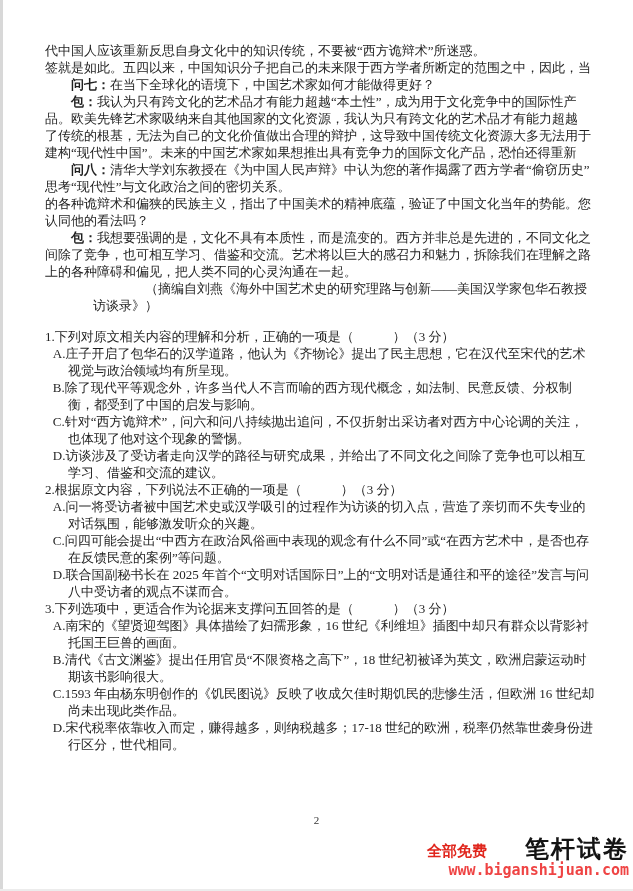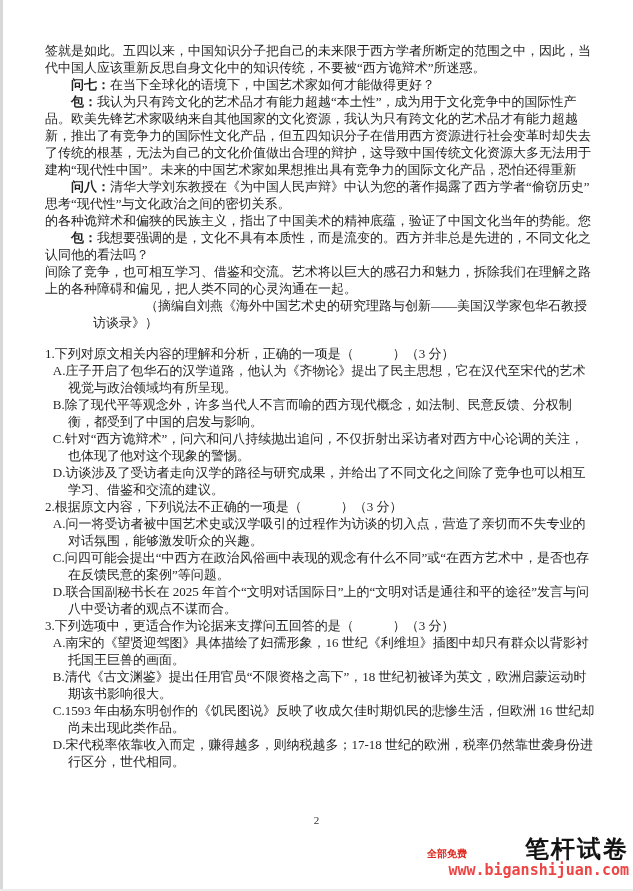--- a/index.html
+++ b/index.html
@@ -100,8 +100,8 @@
 
 <div class="content">
   <div class="passage">
+      <div class="p-line flush">代中国人应该重新反思自身文化中的知识传统，不要被“西方诡辩术”所迷惑。</div>
       <div class="p-line flush">签就是如此。五四以来，中国知识分子把自己的未来限于西方学者所断定的范围之中，因此，当</div>
-      <div class="p-line flush">代中国人应该重新反思自身文化中的知识传统，不要被“西方诡辩术”所迷惑。</div>
       <div class="p-line indent"><span class="p-label">问七：</span>在当下全球化的语境下，中国艺术家如何才能做得更好？</div>
       <div class="p-line indent"><span class="p-label">包：</span>我认为只有跨文化的艺术品才有能力超越“本土性”，成为用于文化竞争中的国际性产</div>
       <div class="p-line flush">品。欧美先锋艺术家吸纳来自其他国家的文化资源，我认为只有跨文化的艺术品才有能力超越</div>

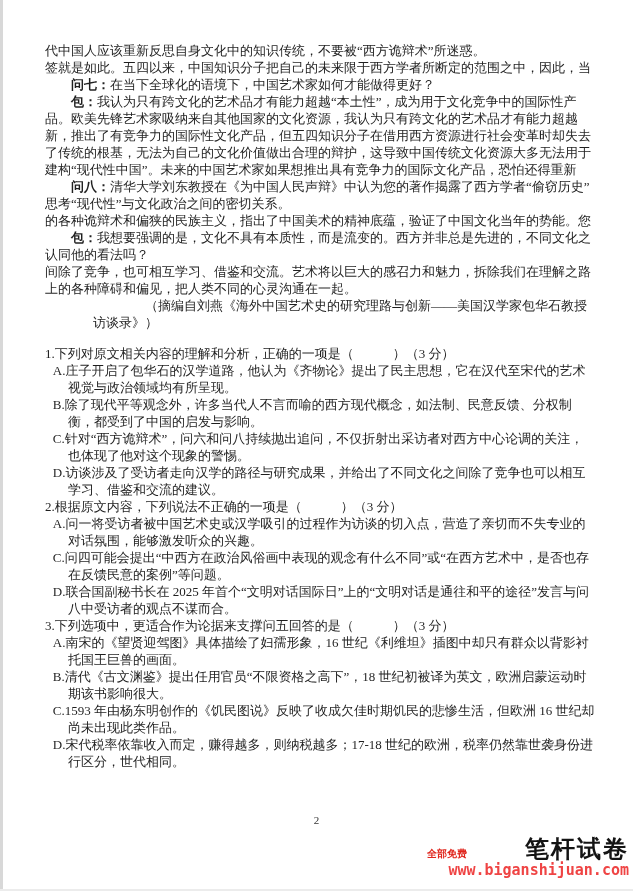--- a/index.html
+++ b/index.html
@@ -105,7 +105,6 @@
       <div class="p-line indent"><span class="p-label">问七：</span>在当下全球化的语境下，中国艺术家如何才能做得更好？</div>
       <div class="p-line indent"><span class="p-label">包：</span>我认为只有跨文化的艺术品才有能力超越“本土性”，成为用于文化竞争中的国际性产</div>
       <div class="p-line flush">品。欧美先锋艺术家吸纳来自其他国家的文化资源，我认为只有跨文化的艺术品才有能力超越</div>
-      <div class="p-line flush">新，推出了有竞争力的国际性文化产品，但五四知识分子在借用西方资源进行社会变革时却失去</div>
       <div class="p-line flush">了传统的根基，无法为自己的文化价值做出合理的辩护，这导致中国传统文化资源大多无法用于</div>
       <div class="p-line flush">建构“现代性中国”。未来的中国艺术家如果想推出具有竞争力的国际文化产品，恐怕还得重新</div>
       <div class="p-line indent"><span class="p-label">问八：</span>清华大学刘东教授在《为中国人民声辩》中认为您的著作揭露了西方学者“偷窃历史”</div>

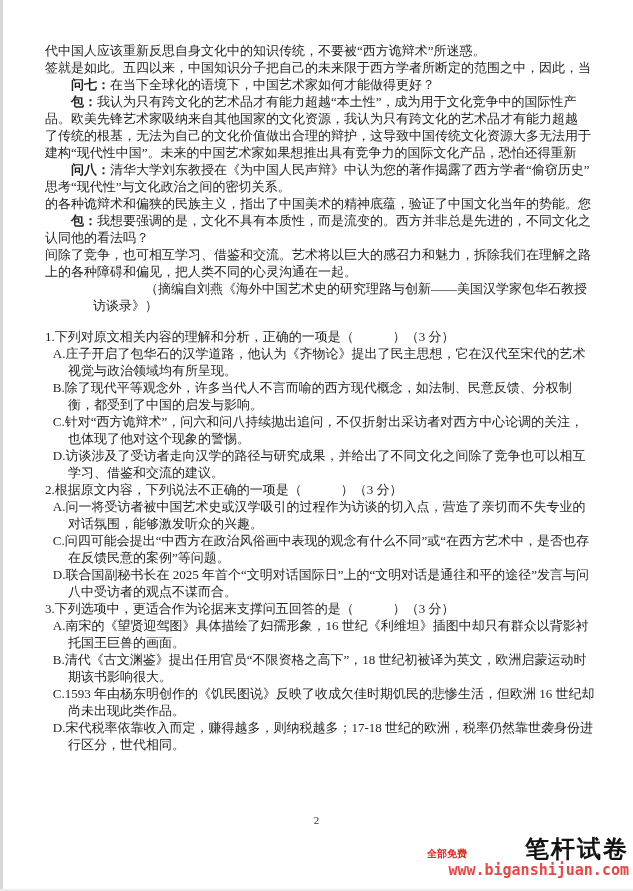--- a/index.html
+++ b/index.html
@@ -110,8 +110,8 @@
       <div class="p-line indent"><span class="p-label">问八：</span>清华大学刘东教授在《为中国人民声辩》中认为您的著作揭露了西方学者“偷窃历史”</div>
       <div class="p-line flush">思考“现代性”与文化政治之间的密切关系。</div>
       <div class="p-line flush">的各种诡辩术和偏狭的民族主义，指出了中国美术的精神底蕴，验证了中国文化当年的势能。您</div>
+      <div class="p-line flush">认同他的看法吗？</div>
       <div class="p-line indent"><span class="p-label">包：</span>我想要强调的是，文化不具有本质性，而是流变的。西方并非总是先进的，不同文化之</div>
-      <div class="p-line flush">认同他的看法吗？</div>
       <div class="p-line flush">间除了竞争，也可相互学习、借鉴和交流。艺术将以巨大的感召力和魅力，拆除我们在理解之路</div>
       <div class="p-line flush">上的各种障碍和偏见，把人类不同的心灵沟通在一起。</div>
       <div class="p-line source">（摘编自刘燕《海外中国艺术史的研究理路与创新——美国汉学家包华石教授访谈录》）</div>

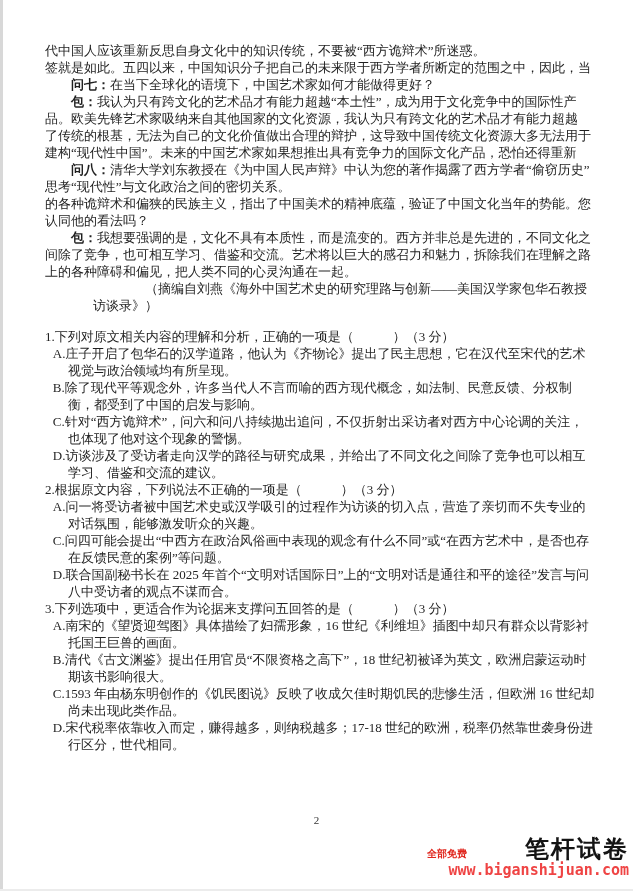--- a/index.html
+++ b/index.html
@@ -72,7 +72,7 @@
     position: absolute;
     left: -2px;
     bottom: 2px;
-    font-size: 10px;
+    font-size: 15px;
     font-weight: bold;
     color: #e0251c;
     letter-spacing: 0px;

